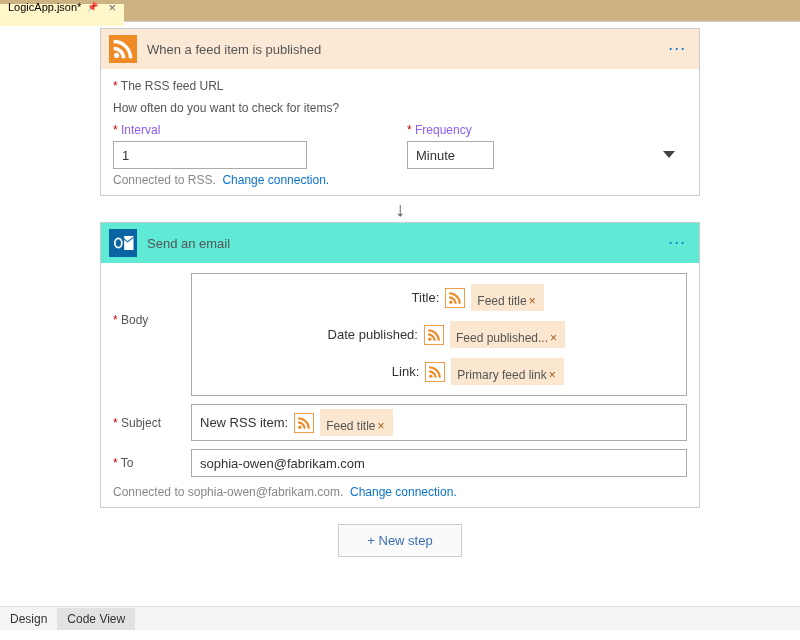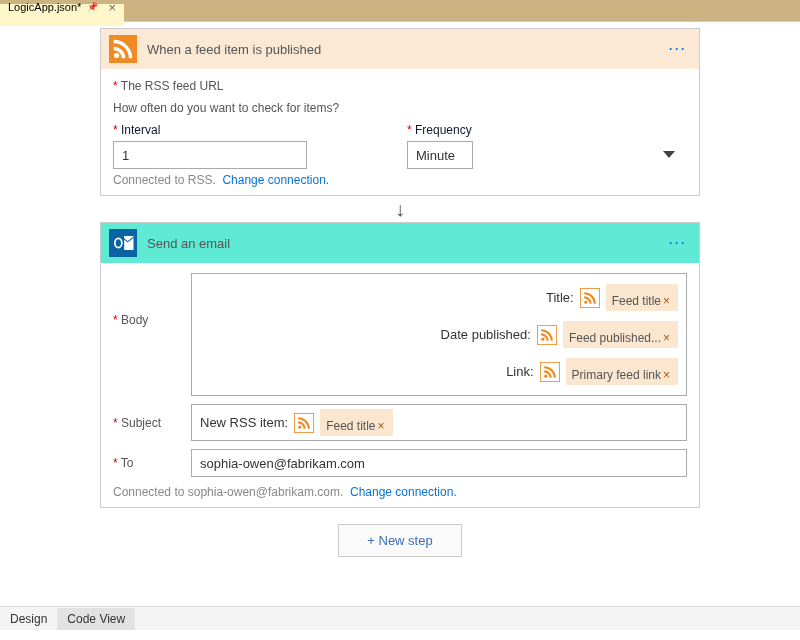--- a/index.html
+++ b/index.html
@@ -25,7 +25,7 @@
   .q { color: #555; margin: 4px 0 8px 0; font-size: 12px; }
   .two { display: flex; gap: 14px; }
   .col { flex: 1; }
-  .col-lbl { color: #0f172a; margin-bottom: 4px; font-size: 12px; }
+  .col-lbl { color: #8b5cf6; margin-bottom: 4px; font-size: 12px; }
   .sel-wrap { position: relative; }
   .sel-wrap::after { content: ""; position: absolute; right: 12px; top: 10px; border-left: 6px solid transparent; border-right: 6px solid transparent; border-top: 7px solid #444; pointer-events: none; }
   select.sel { appearance: none; padding-right: 16px; }

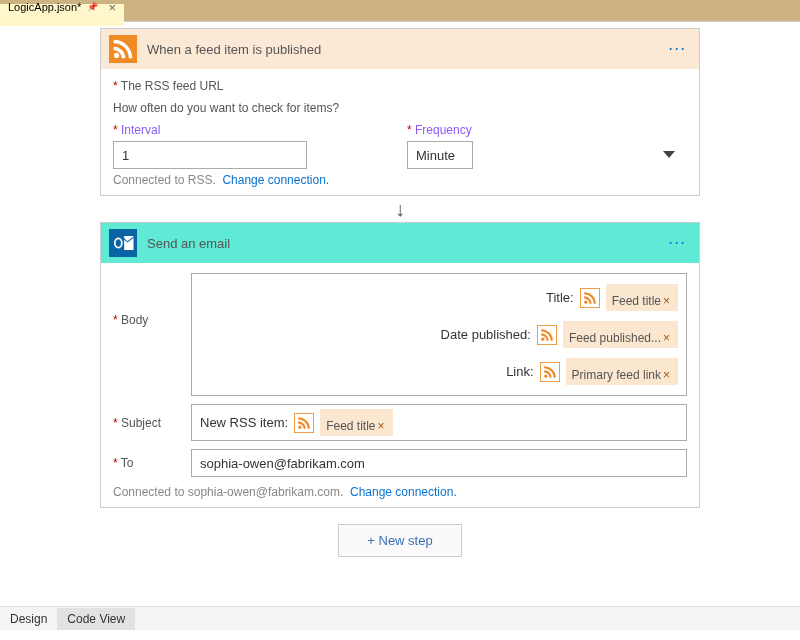--- a/index.html
+++ b/index.html
@@ -28,7 +28,7 @@
   .col-lbl { color: #8b5cf6; margin-bottom: 4px; font-size: 12px; }
   .sel-wrap { position: relative; }
   .sel-wrap::after { content: ""; position: absolute; right: 12px; top: 10px; border-left: 6px solid transparent; border-right: 6px solid transparent; border-top: 7px solid #444; pointer-events: none; }
-  select.sel { appearance: none; padding-right: 16px; }
+  select.sel { appearance: none; padding-right: 37px; }
   .footer-note { color: #888; font-size: 12px; margin-top: 4px; }
   .link { color: #0b73ce; cursor: pointer; }
   .arrow { text-align: center; color: #555; font-size: 20px; line-height: 26px; }

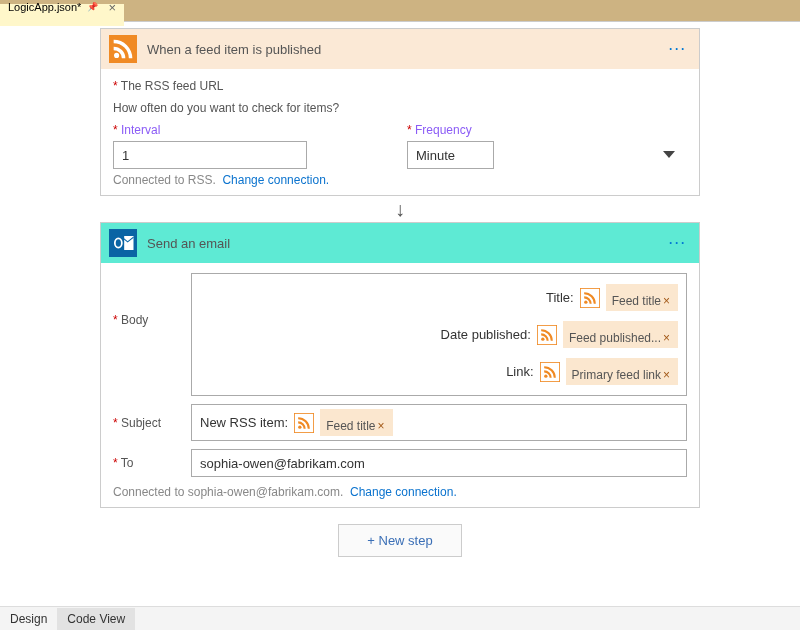--- a/index.html
+++ b/index.html
@@ -33,7 +33,7 @@
   .link { color: #0b73ce; cursor: pointer; }
   .arrow { text-align: center; color: #555; font-size: 20px; line-height: 26px; }
   .compound { display: flex; align-items: center; flex-wrap: wrap; gap: 6px; min-height: 30px; padding: 4px 6px; height: auto; }
-  .compound.body-box { flex-direction: column; align-items: flex-end; gap: 10px; padding: 10px 8px; }
+  .compound.body-box { flex-direction: column; align-items: center; gap: 10px; padding: 10px 8px; }
   .body-line { display: flex; align-items: center; gap: 6px; }
   .body-line-label { color: #333; font-size: 13px; width: 105px; text-align: right; }
   .chip { display: inline-flex; align-items: center; background: #fbe7cf; color: #555; padding: 10px 8px 3px 6px; font-size: 12px; gap: 0; }

